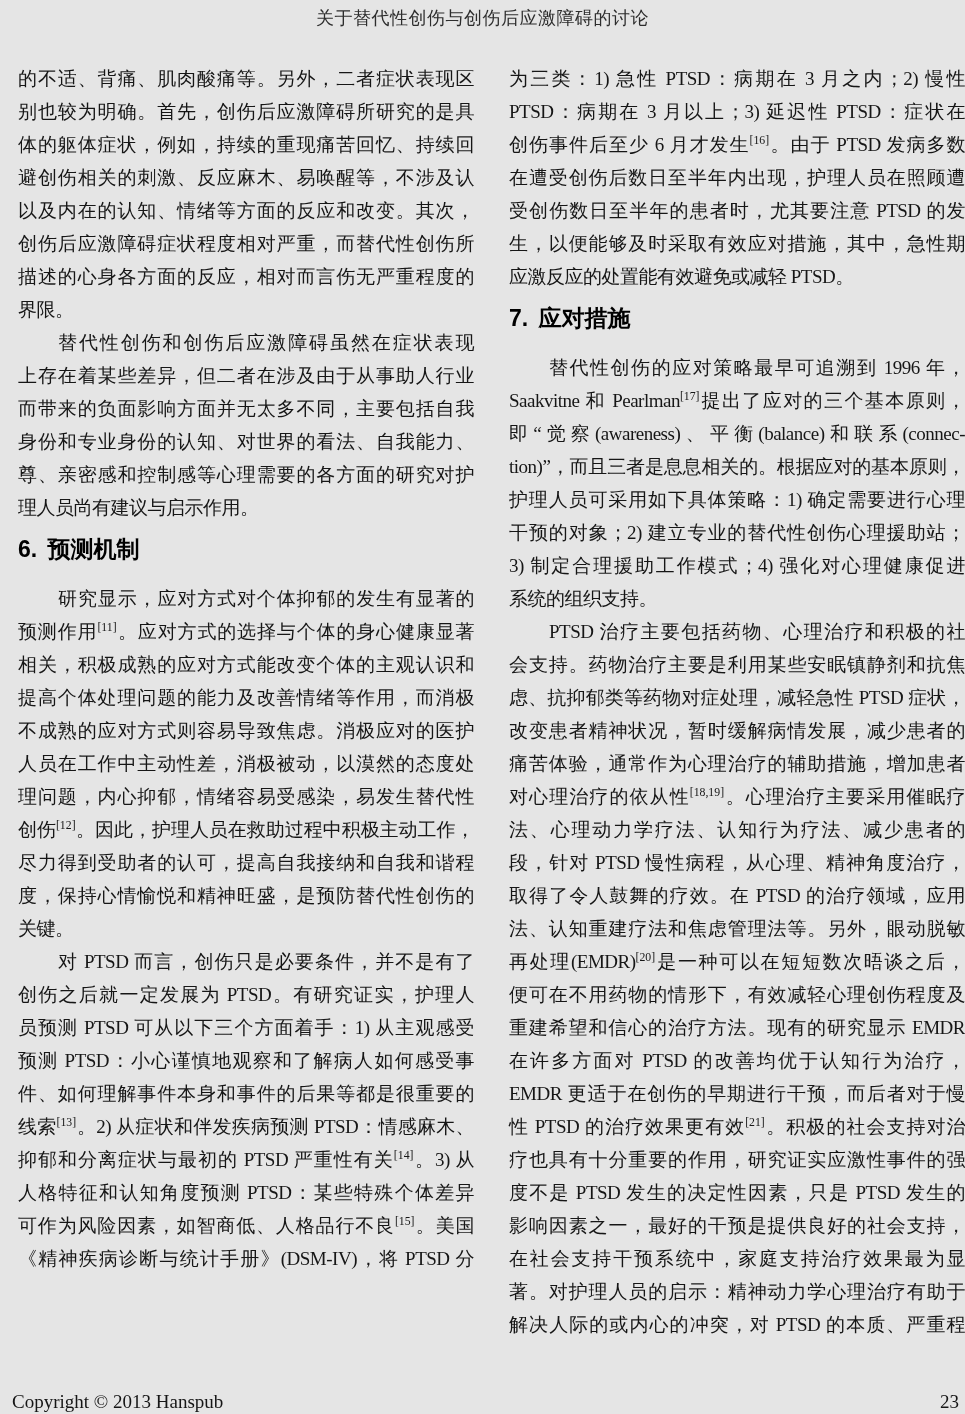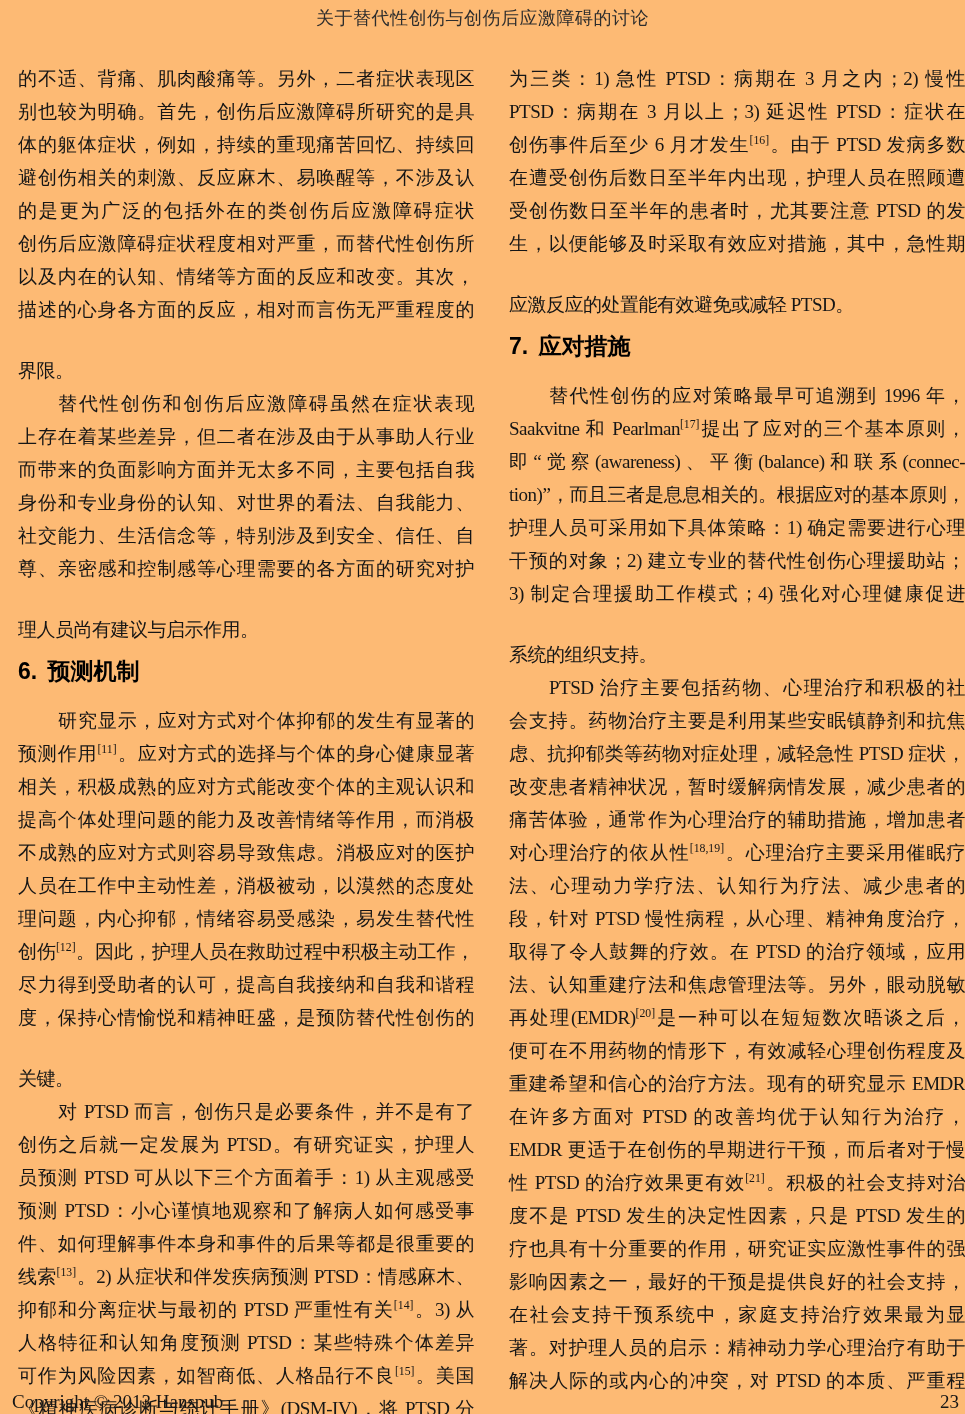--- a/index.html
+++ b/index.html
@@ -8,7 +8,7 @@
     position: relative;
     width: 965px;
     height: 1414px;
-    background: #fdba74;
+    background: #e5e5e5;
     font-family: "Liberation Serif", "DejaVu Serif", serif;
     color: #161616;
     overflow: hidden;

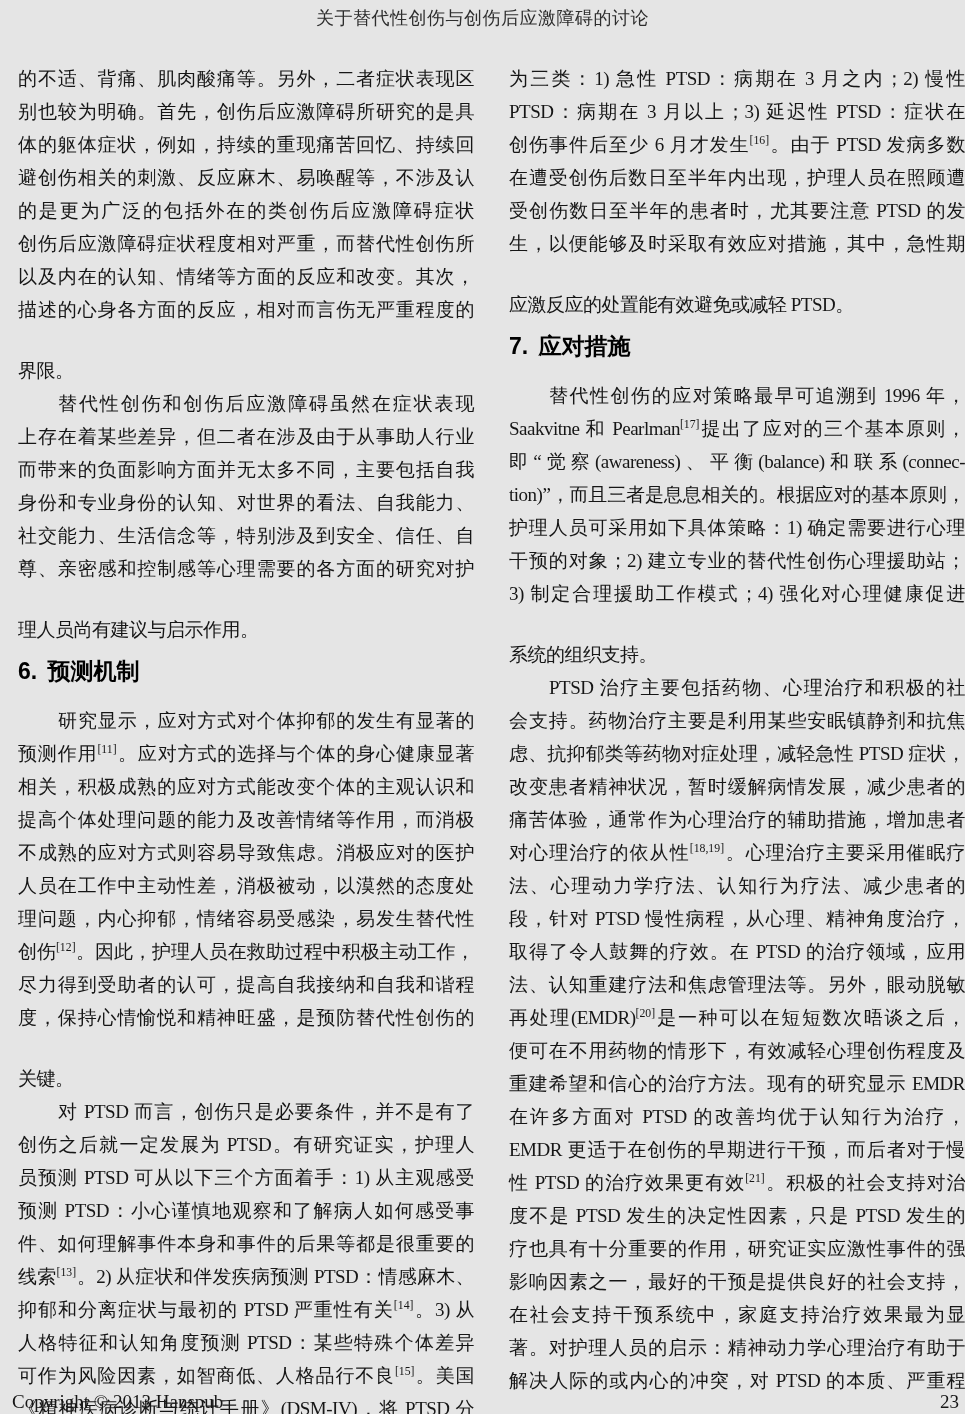--- a/index.html
+++ b/index.html
@@ -82,7 +82,6 @@
         <div class="line">别也较为明确。首先，创伤后应激障碍所研究的是具</div>
         <div class="line">体的躯体症状，例如，持续的重现痛苦回忆、持续回</div>
         <div class="line">避创伤相关的刺激、反应麻木、易唤醒等，不涉及认</div>
-        <div class="line">的是更为广泛的包括外在的类创伤后应激障碍症状</div>
         <div class="line">创伤后应激障碍症状程度相对严重，而替代性创伤所</div>
         <div class="line">以及内在的认知、情绪等方面的反应和改变。其次，</div>
         <div class="line">描述的心身各方面的反应，相对而言伤无严重程度的</div>

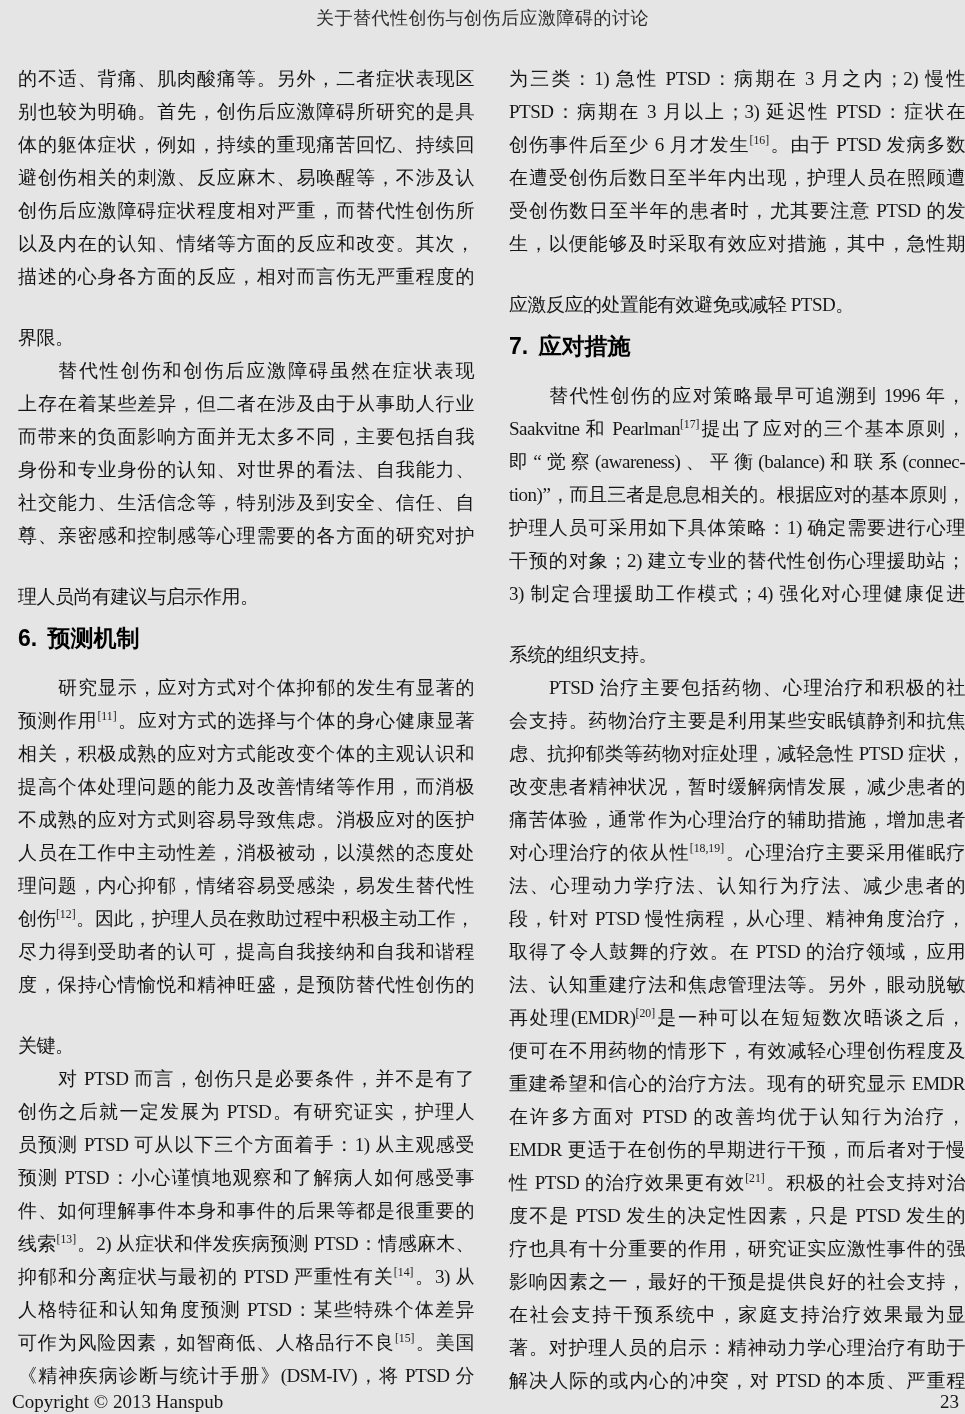--- a/index.html
+++ b/index.html
@@ -82,8 +82,8 @@
         <div class="line">别也较为明确。首先，创伤后应激障碍所研究的是具</div>
         <div class="line">体的躯体症状，例如，持续的重现痛苦回忆、持续回</div>
         <div class="line">避创伤相关的刺激、反应麻木、易唤醒等，不涉及认</div>
+        <div class="line">以及内在的认知、情绪等方面的反应和改变。其次，</div>
         <div class="line">创伤后应激障碍症状程度相对严重，而替代性创伤所</div>
-        <div class="line">以及内在的认知、情绪等方面的反应和改变。其次，</div>
         <div class="line">描述的心身各方面的反应，相对而言伤无严重程度的</div>
         <div class="line end">界限。</div>
         <div class="line indent">替代性创伤和创伤后应激障碍虽然在症状表现</div>

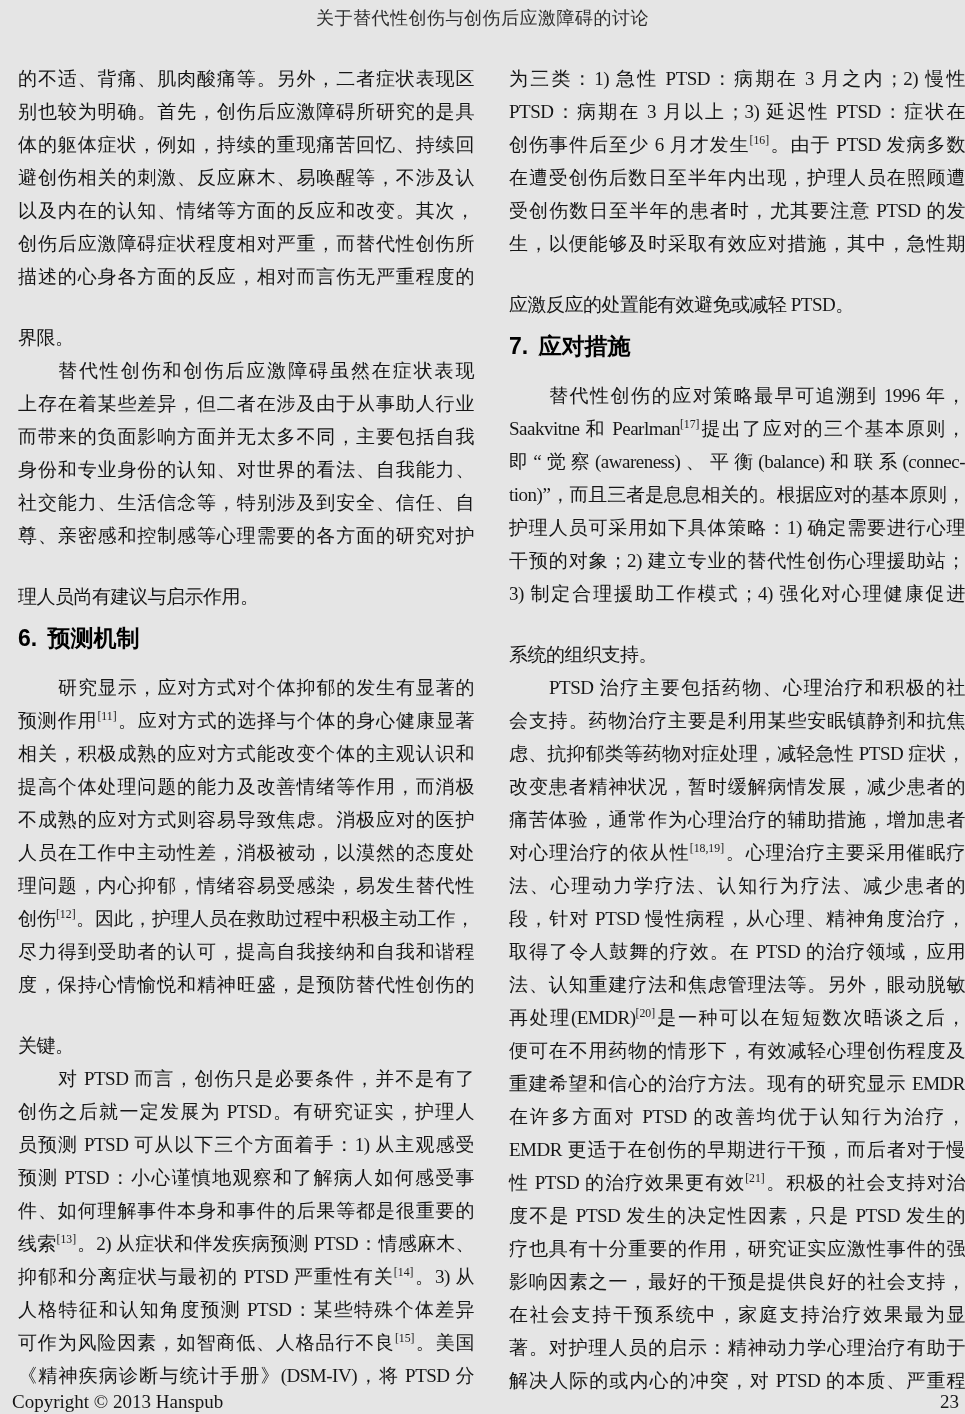--- a/index.html
+++ b/index.html
@@ -41,7 +41,7 @@
     white-space: nowrap;
     overflow: visible;
   }
-  .line.end { text-align-last: left; margin-top: 28px; }
+  .line.end { text-align-last: left; }
   .line.indent { padding-left: 40px; }
   .heading {
     font-family: "Liberation Sans", "DejaVu Sans", sans-serif;

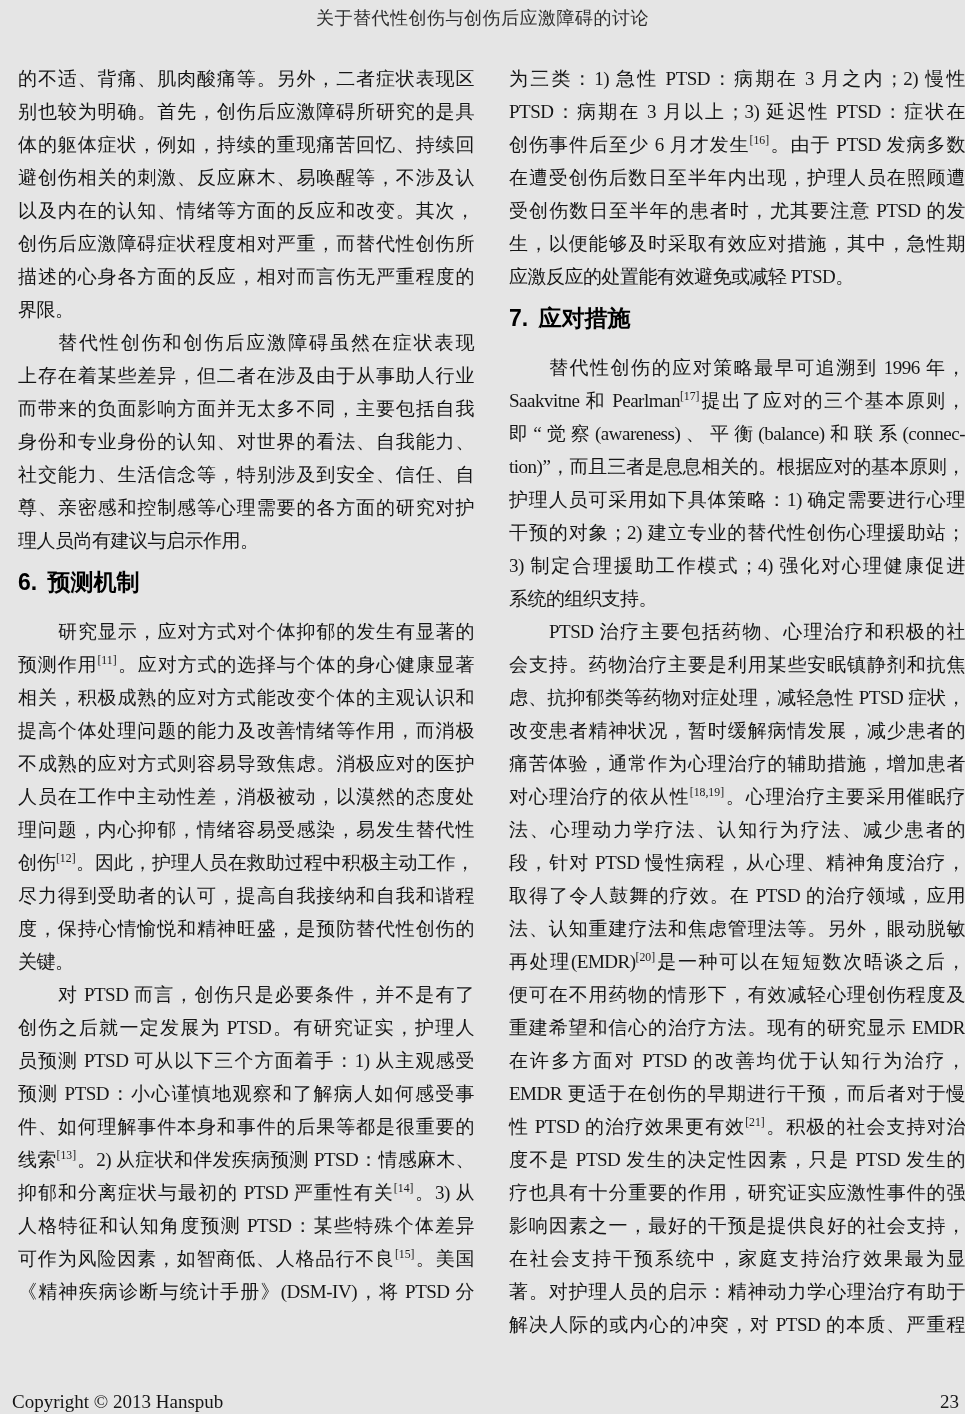--- a/index.html
+++ b/index.html
@@ -90,7 +90,6 @@
         <div class="line">上存在着某些差异，但二者在涉及由于从事助人行业</div>
         <div class="line">而带来的负面影响方面并无太多不同，主要包括自我</div>
         <div class="line">身份和专业身份的认知、对世界的看法、自我能力、</div>
-        <div class="line">社交能力、生活信念等，特别涉及到安全、信任、自</div>
         <div class="line">尊、亲密感和控制感等心理需要的各方面的研究对护</div>
         <div class="line end">理人员尚有建议与启示作用。</div>
         <div class="heading">6.  预测机制</div>

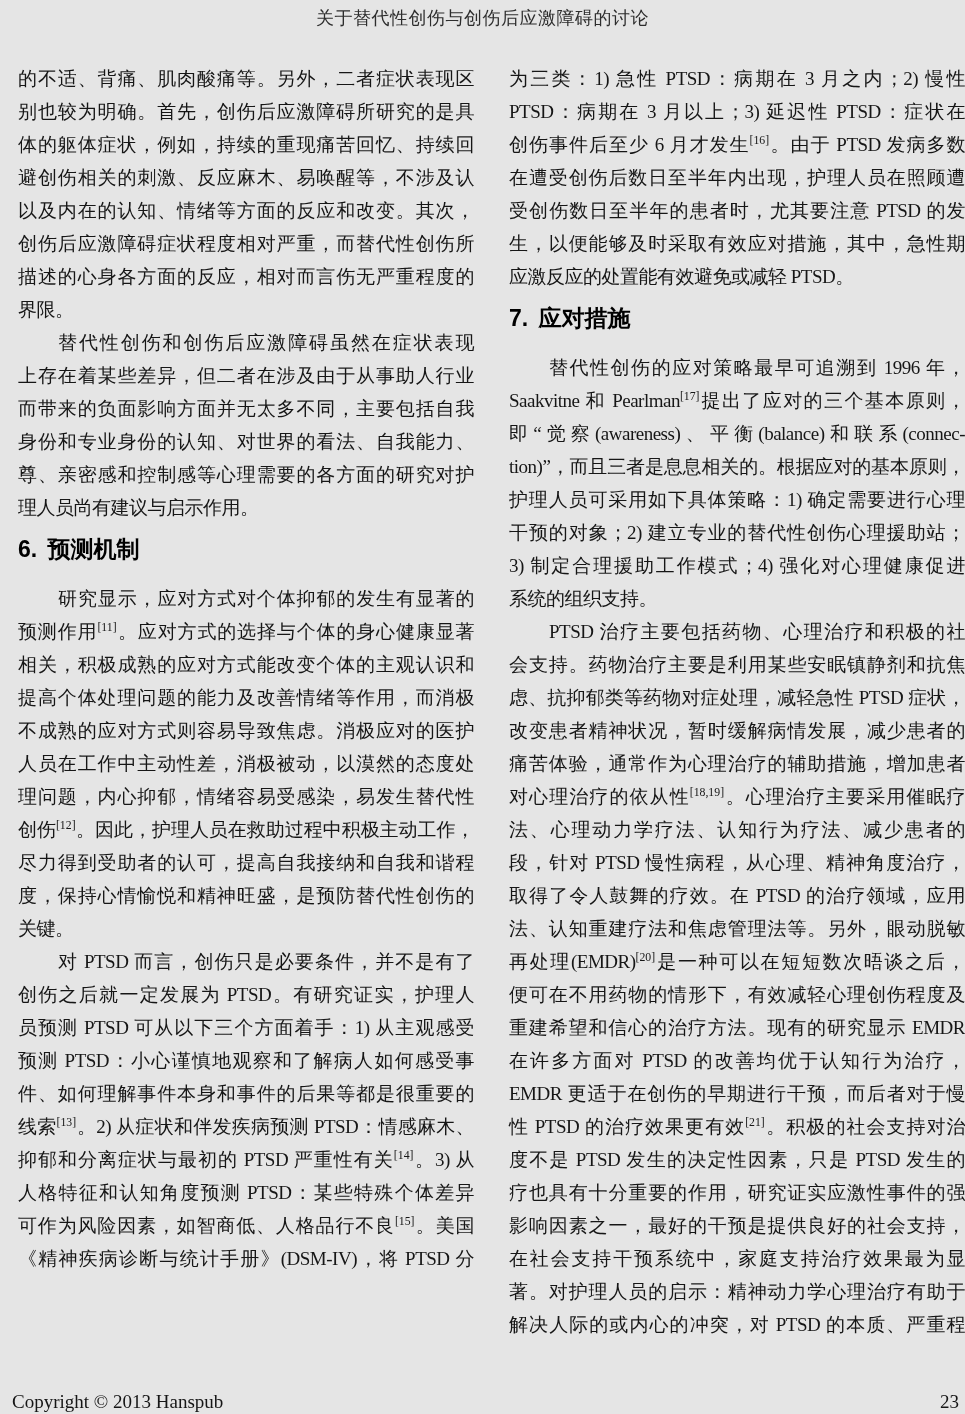--- a/index.html
+++ b/index.html
@@ -148,8 +148,8 @@
         <div class="line">在许多方面对 PTSD 的改善均优于认知行为治疗，</div>
         <div class="line">EMDR 更适于在创伤的早期进行干预，而后者对于慢</div>
         <div class="line">性 PTSD 的治疗效果更有效<sup>[21]</sup>。积极的社会支持对治</div>
+        <div class="line">疗也具有十分重要的作用，研究证实应激性事件的强</div>
         <div class="line">度不是 PTSD 发生的决定性因素，只是 PTSD 发生的</div>
-        <div class="line">疗也具有十分重要的作用，研究证实应激性事件的强</div>
         <div class="line">影响因素之一，最好的干预是提供良好的社会支持，</div>
         <div class="line">在社会支持干预系统中，家庭支持治疗效果最为显</div>
         <div class="line">著。对护理人员的启示：精神动力学心理治疗有助于</div>

